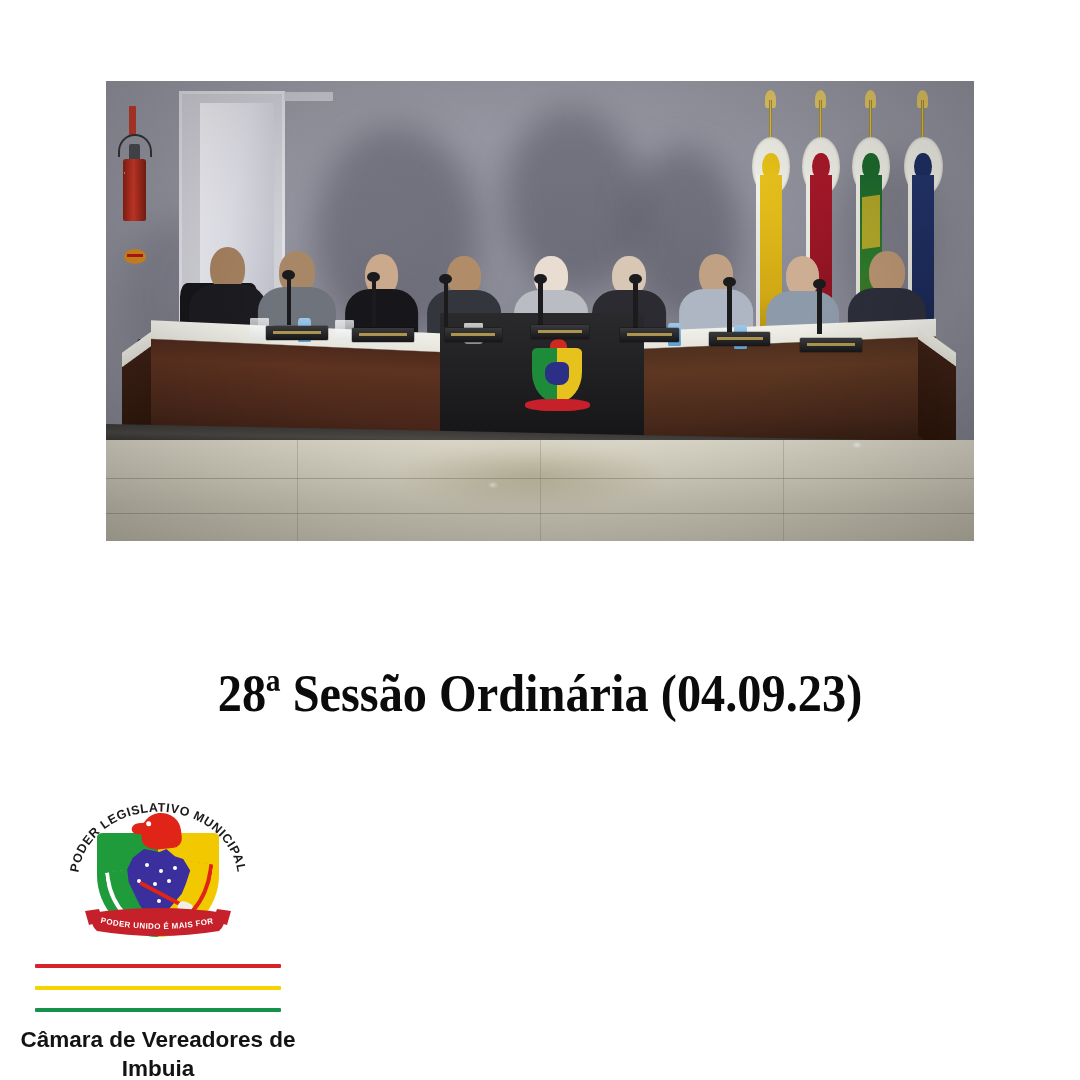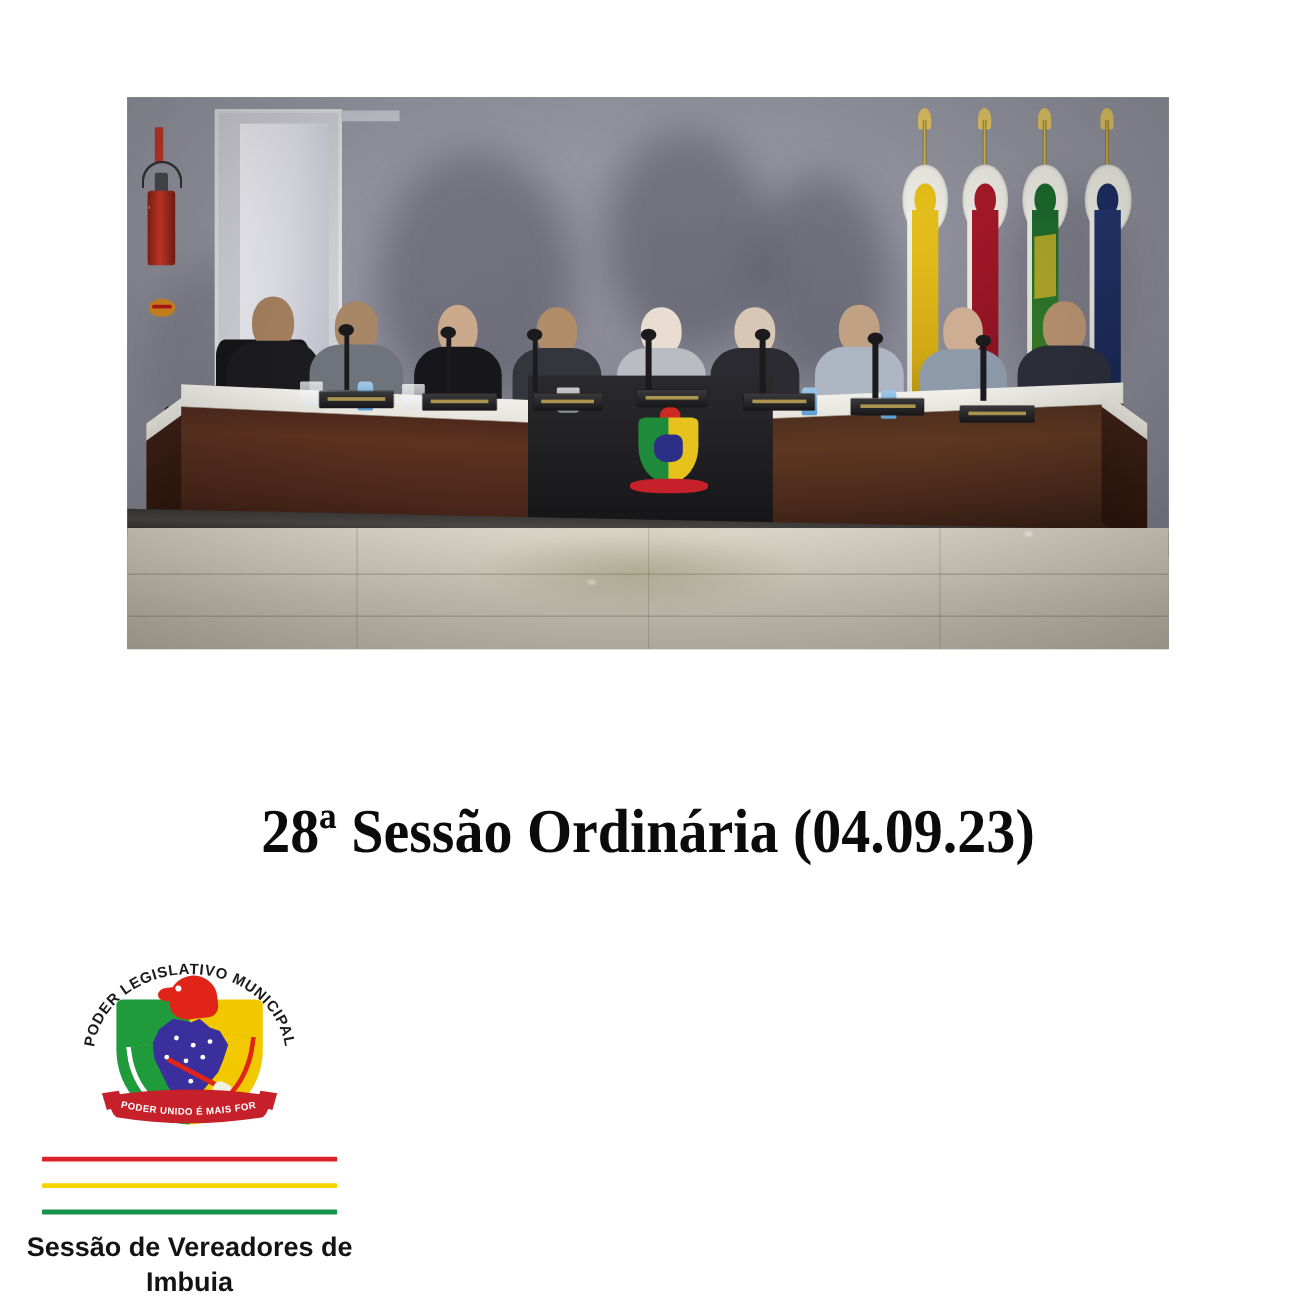--- a/index.html
+++ b/index.html
@@ -713,7 +713,7 @@
   </div>
 
   <div class="org-name">
-    <div>Sessão de Vereadores de</div>
+    <div>Câmara de Vereadores de</div>
     <div>Imbuia</div>
   </div>
 </div>

